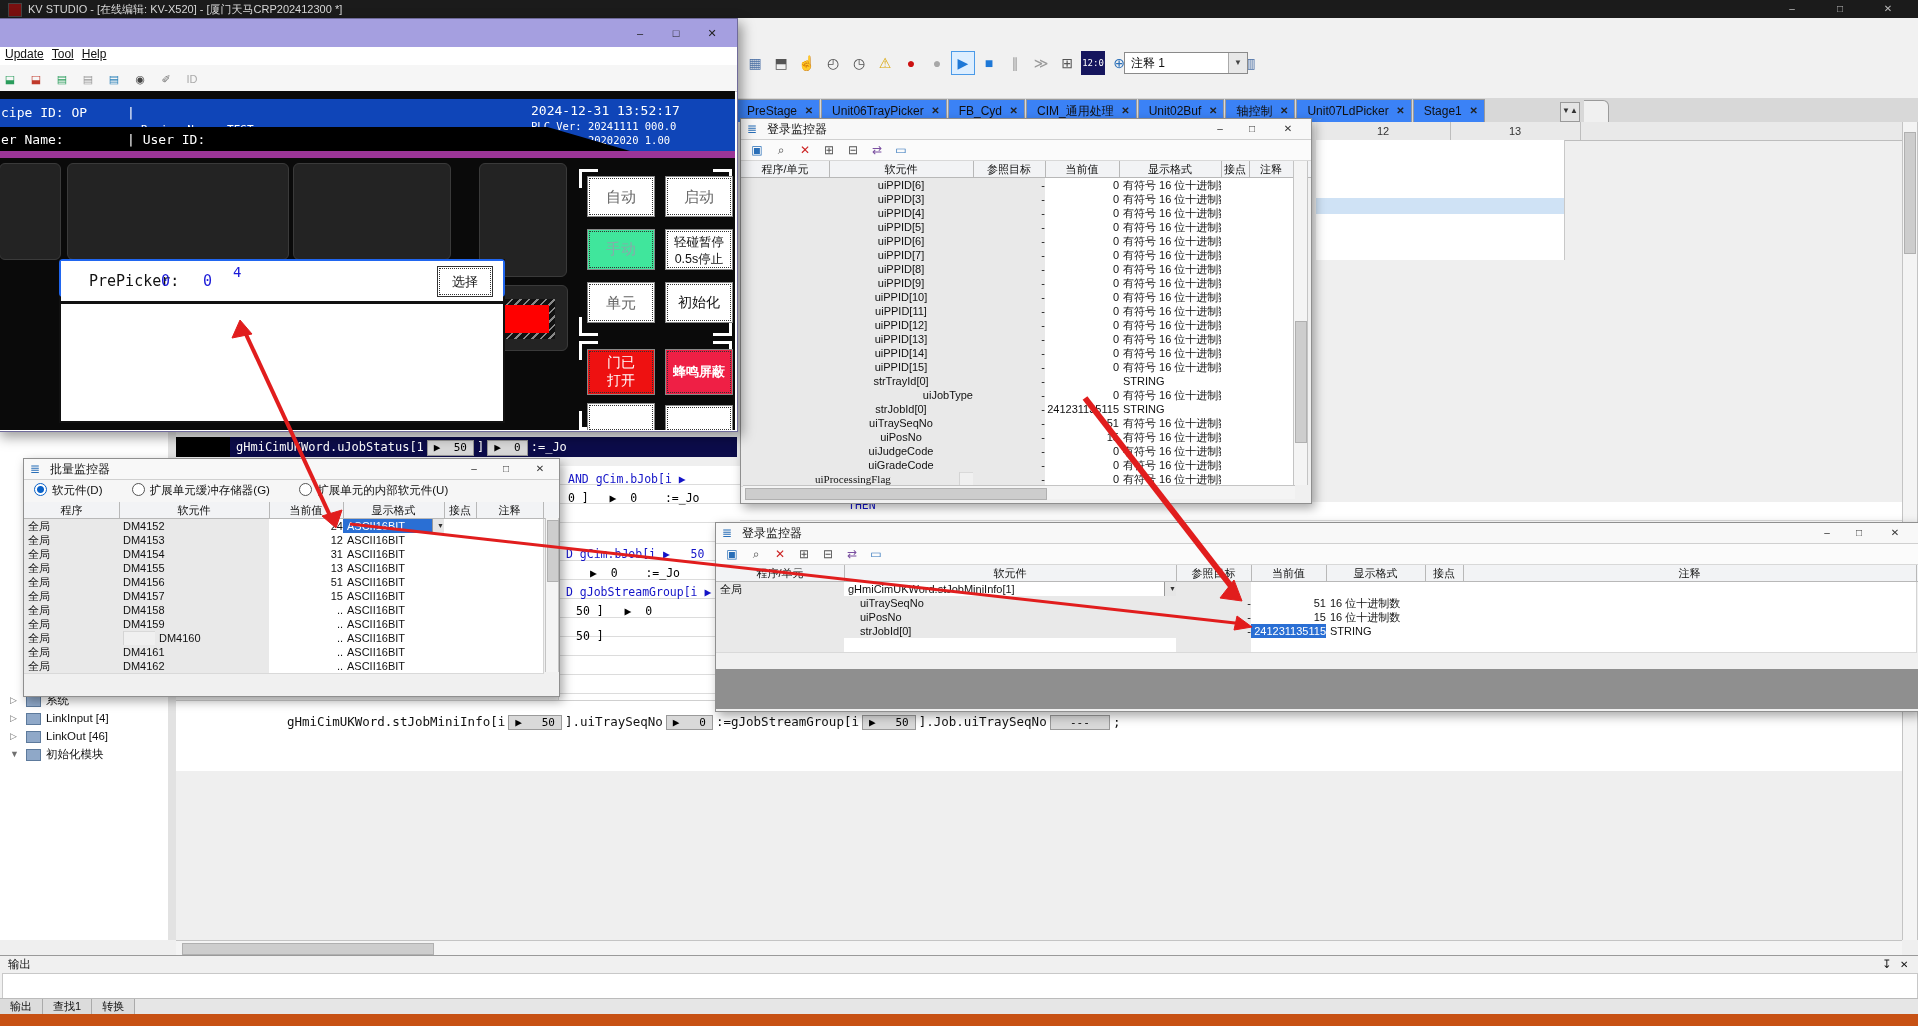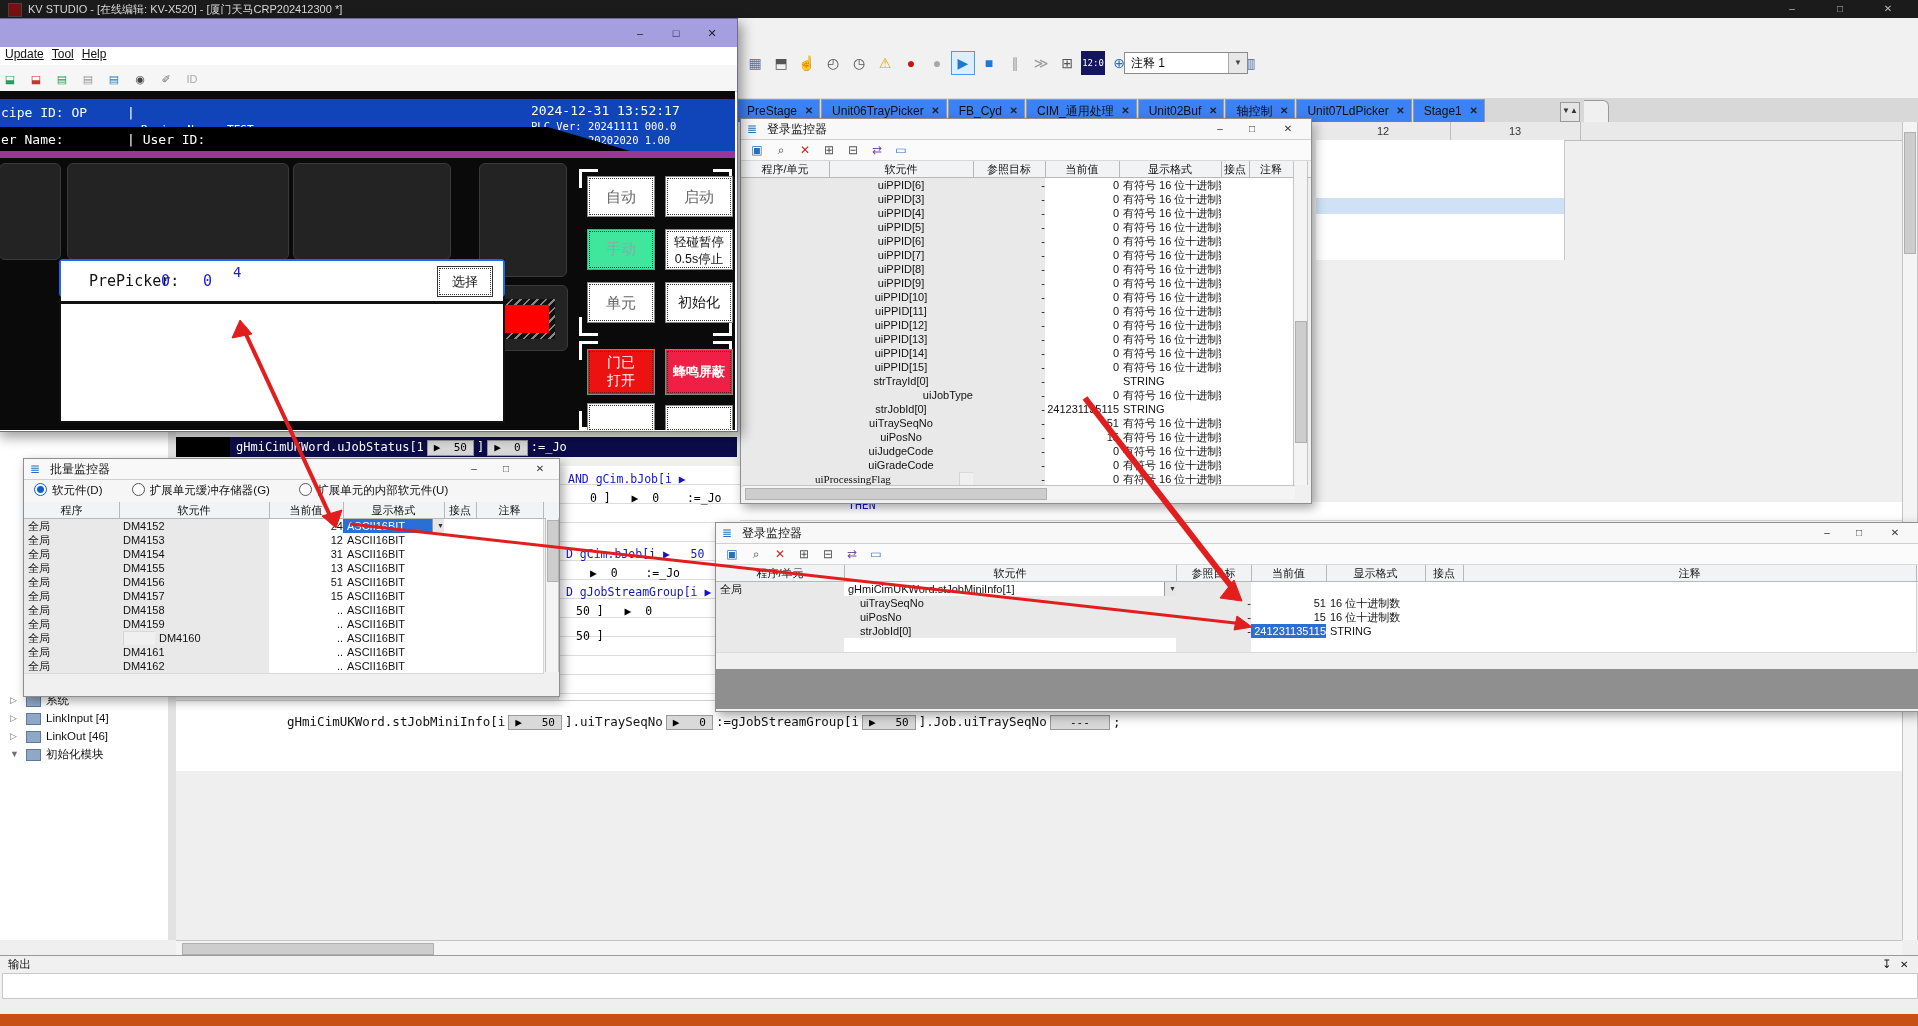--- a/index.html
+++ b/index.html
@@ -800,7 +800,7 @@
 
 <div class="codeline mono abs" style="left: 287px; top: 712px;"><span class="ct">gHmiCimUKWord.stJobMiniInfo[i</span><span class="vbox">▶   50</span><span class="ct">].uiTraySeqNo</span><span class="vbox">▶   0</span><span class="ct">:=gJobStreamGroup[i</span><span class="vbox">▶   50</span><span class="ct">].Job.uiTraySeqNo</span><span class="vbox">  ---  </span><span class="ct">;</span></div>
     <div class="frag mono kw" style="left: 568px; top: 472px;">AND gCim.bJob[i ▶</div>
-    <div class="frag mono" style="left: 568px; top: 491px; margin-left: 22px;">0 ]   ▶  0    :=_Jo</div>
+    <div class="frag mono" style="left: 568px; top: 491px;">0 ]   ▶  0    :=_Jo</div>
     <div class="frag mono kw" style="left: 566px; top: 547px;">D gCim.bJob[i ▶   50</div>
     <div class="frag mono" style="left: 590px; top: 566px;">▶  0    :=_Jo</div>
     <div class="frag mono kw" style="left: 566px; top: 585px;">D gJobStreamGroup[i ▶</div>

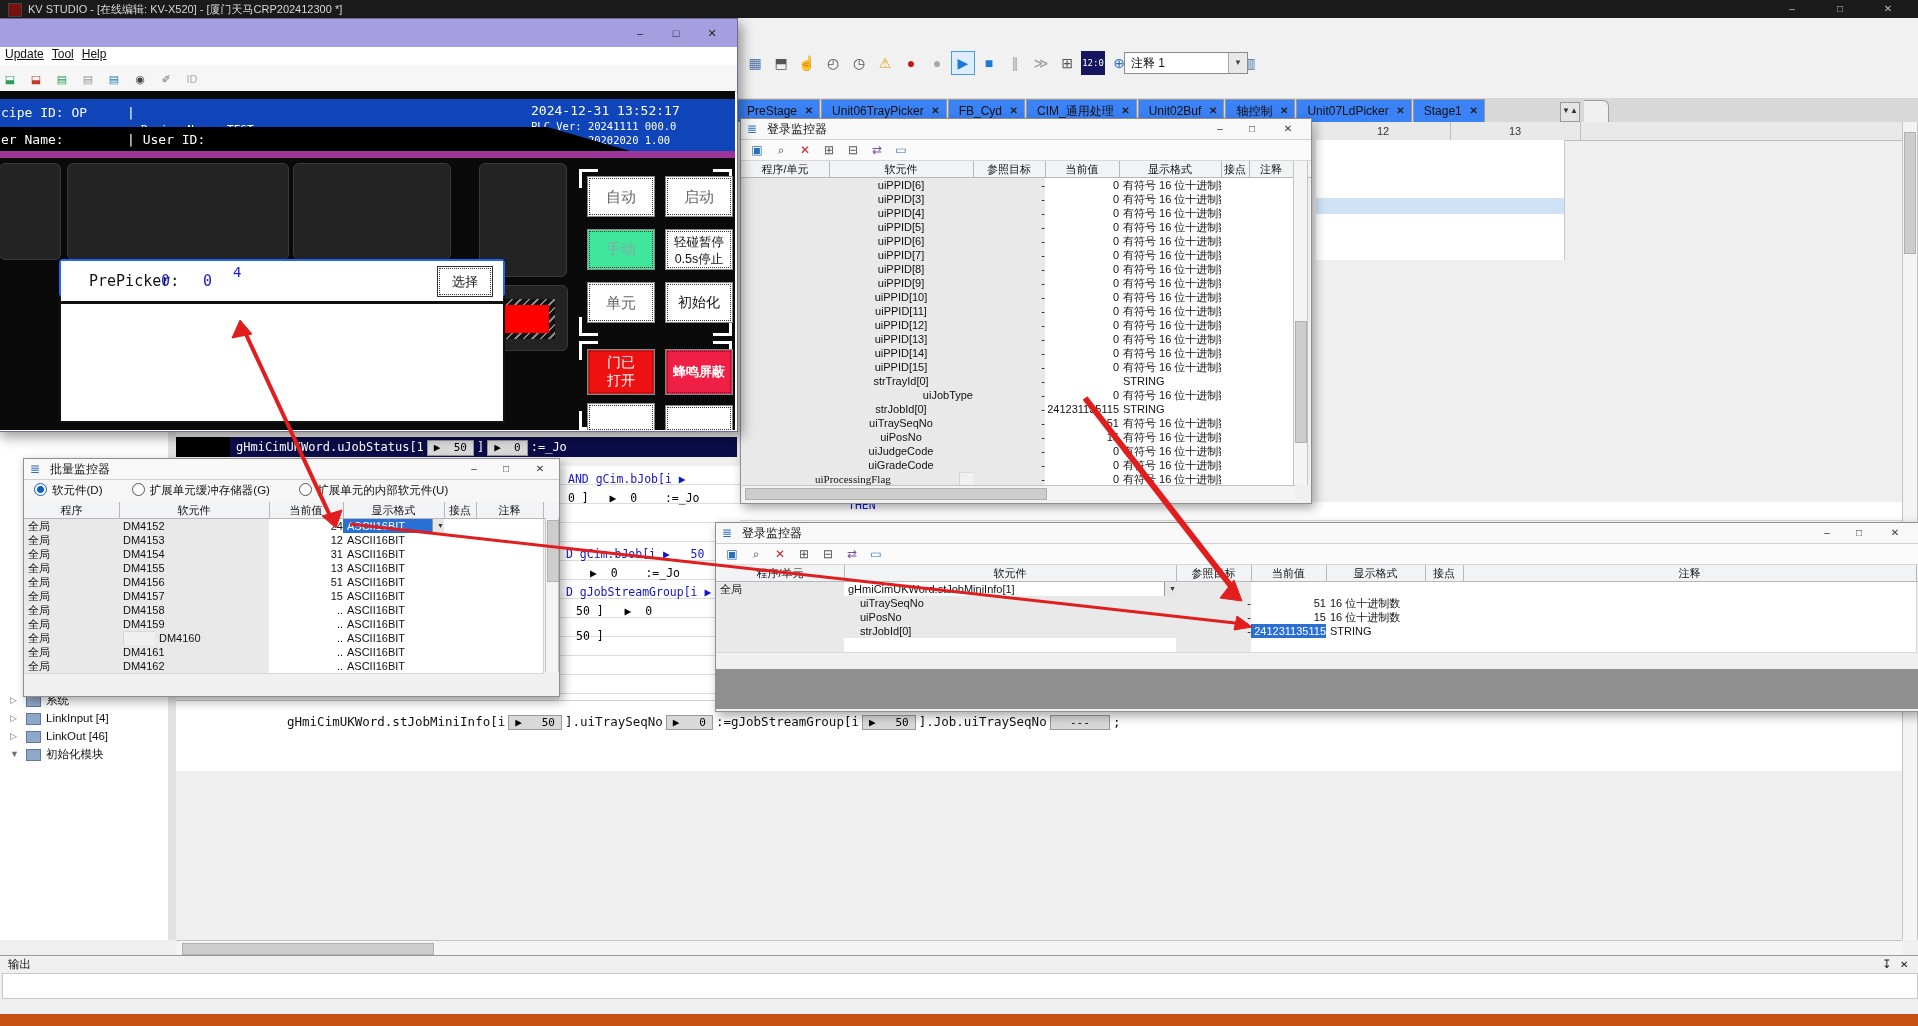--- a/index.html
+++ b/index.html
@@ -775,6 +775,9 @@
     </div>
     <div class="outbody"></div>
   </div>
+  <div class="abs btabs">
+    
+  <span class="btab"><span>输出</span></span><span class="btab"><span>查找1</span></span><span class="btab"><span>转换</span></span></div>
   <div class="abs statusbar">
     <span class="netic"></span>
     <span style="left:1088px;">RUN</span>

